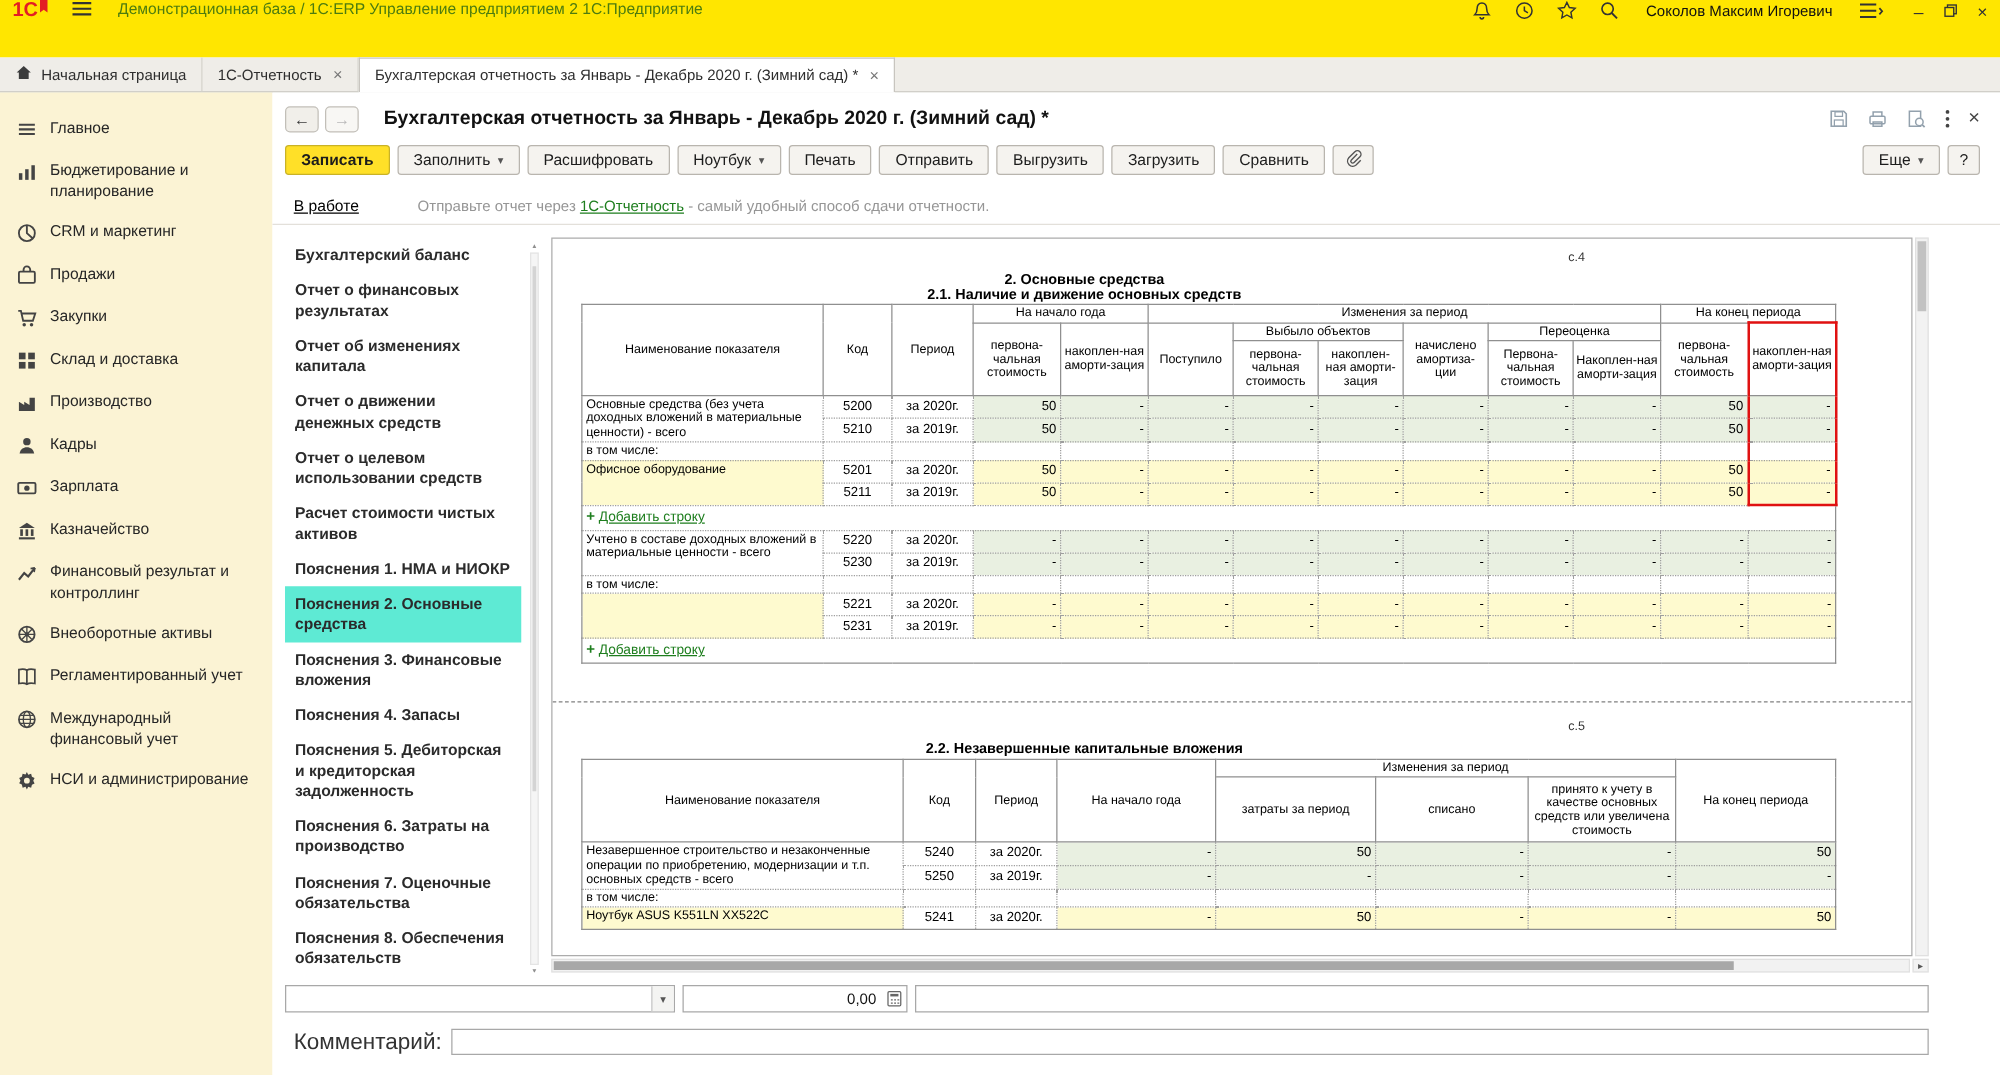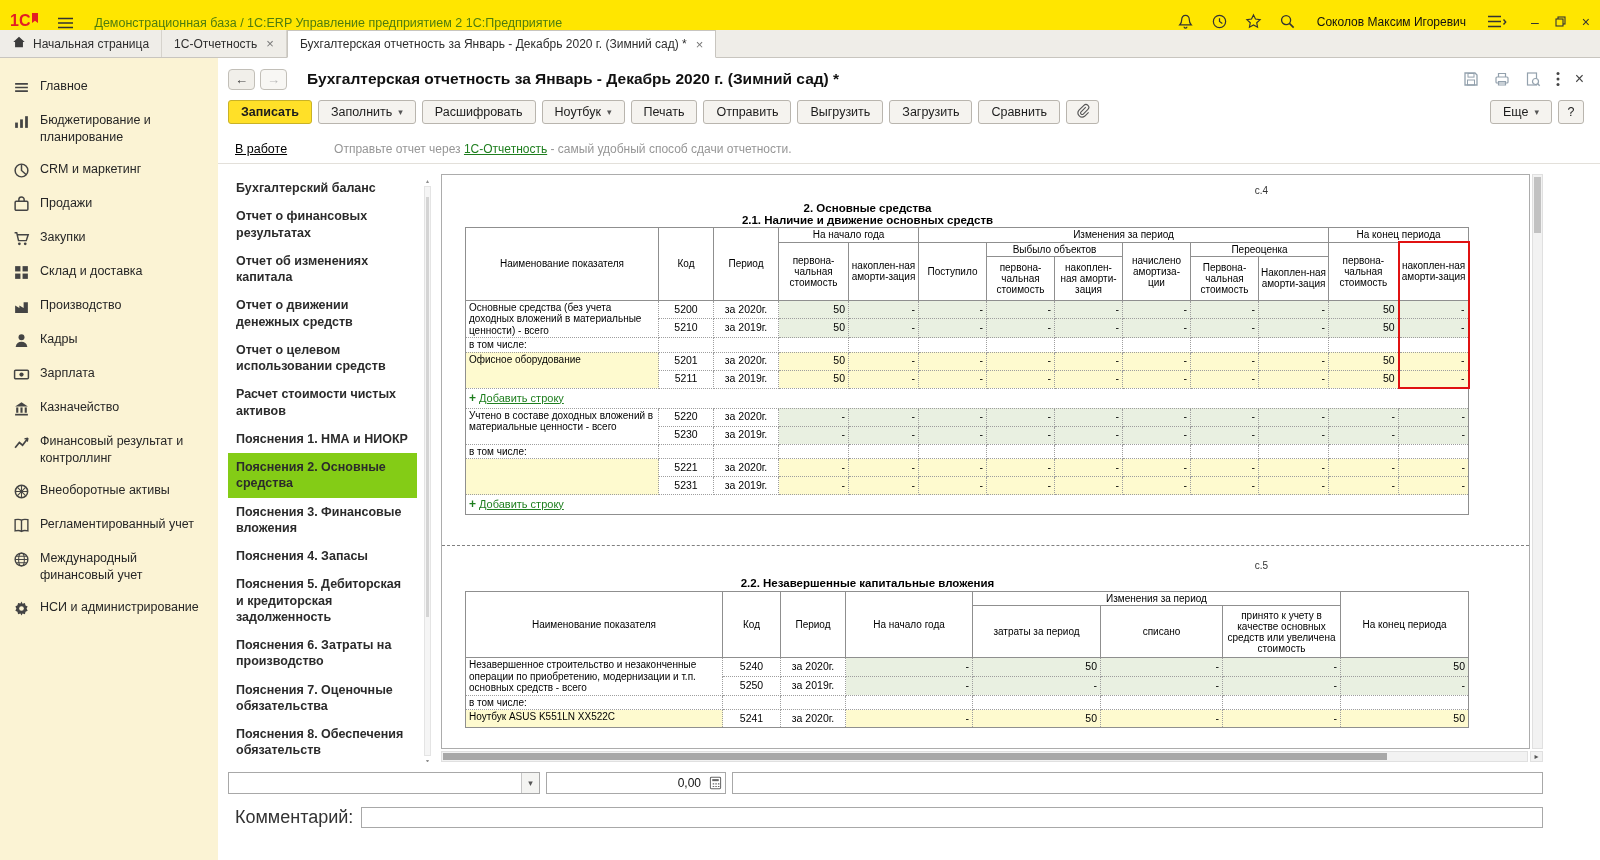--- a/index.html
+++ b/index.html
@@ -10,7 +10,7 @@
     background:#fff; color:#222;
   }
   
-  .topbar { height:30px; background:#FFE600; display:flex; align-items:flex-end; padding:0 10px; }
+  .topbar { height:46px; background:#FFE600; display:flex; align-items:flex-start; padding:0 10px; }
   .tb-logo { font-weight:bold; font-size:16px; color:#E31E24; display:flex; align-items:center; gap:1px; }
   .tb-flag { display:inline-block; margin-top:-2px; }
   .tb-burger { margin-left:18px; display:flex; align-items:center; cursor:pointer; }

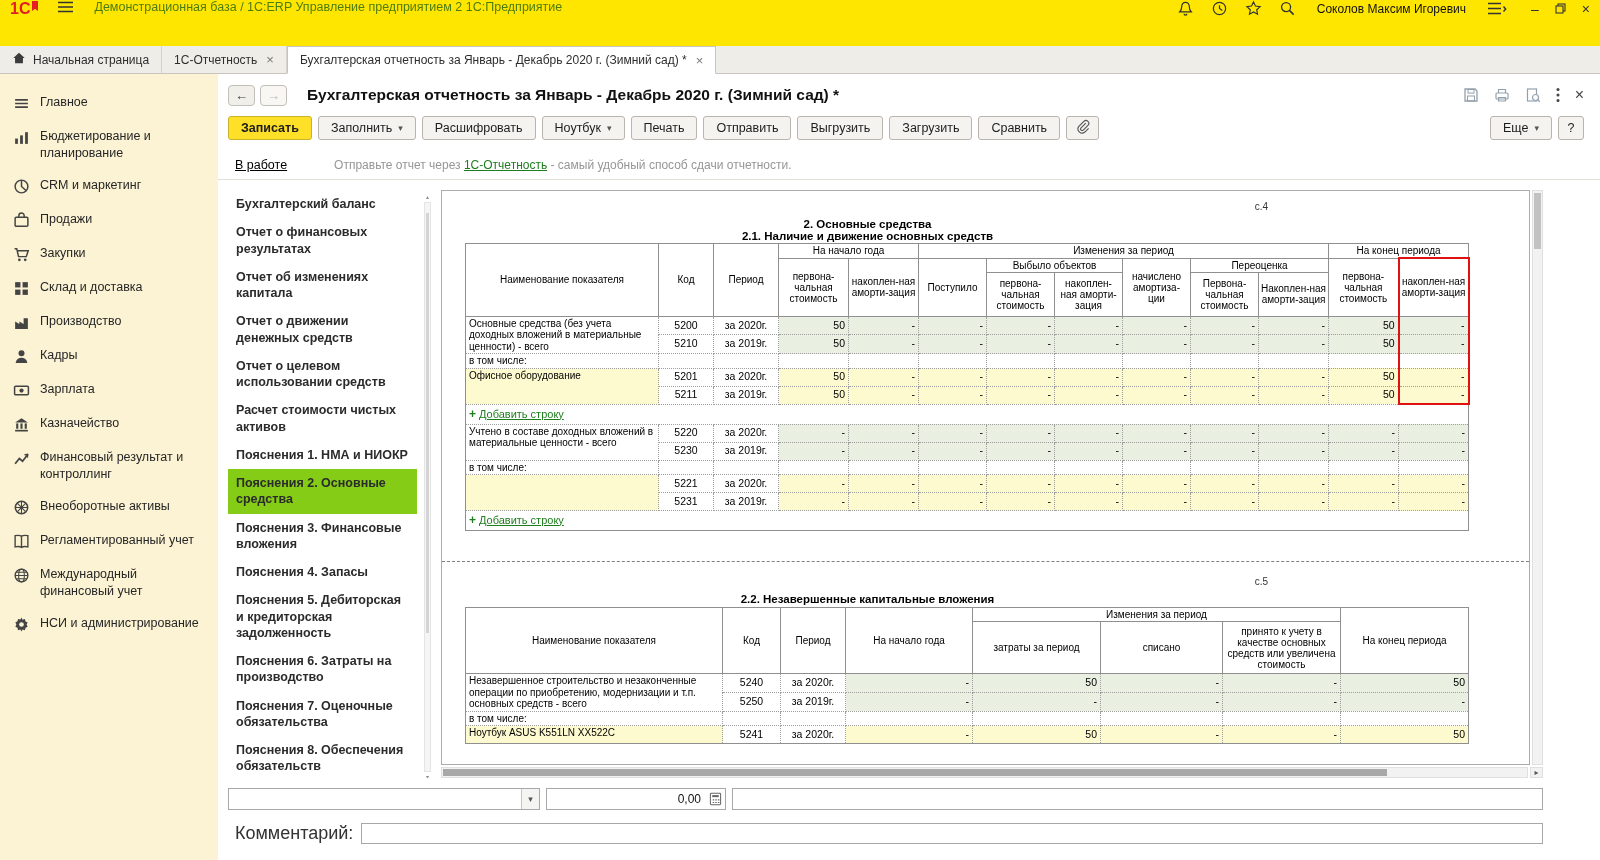--- a/index.html
+++ b/index.html
@@ -64,7 +64,7 @@
   .sections-col { width:205px; position:relative; overflow:hidden; flex-shrink:0; }
   .sections { list-style:none; margin:0; padding:0 16px 0 0; }
   .sec-item { padding:6px 8px; font-size:12.5px; line-height:1.3; color:#2b2b2b; cursor:pointer;font-weight:bold; }
-  .sec-item.sel { background:#84cc16; }
+  .sec-item.sel { background:#5eead4; }
   .sec-scroll { position:absolute; right:2px; top:12px; bottom:6px; width:7px; background:#F5F5F5; border:1px solid #E4E4E4; }
   .sec-thumb { position:absolute; left:1px; right:1px; top:10px; height:74%; background:#D4D4D4; cursor:pointer; }
   .sec-arrow { position:absolute; right:2px; width:7px; text-align:center; font-size:6px; color:#8f8f8f; cursor:pointer; }

